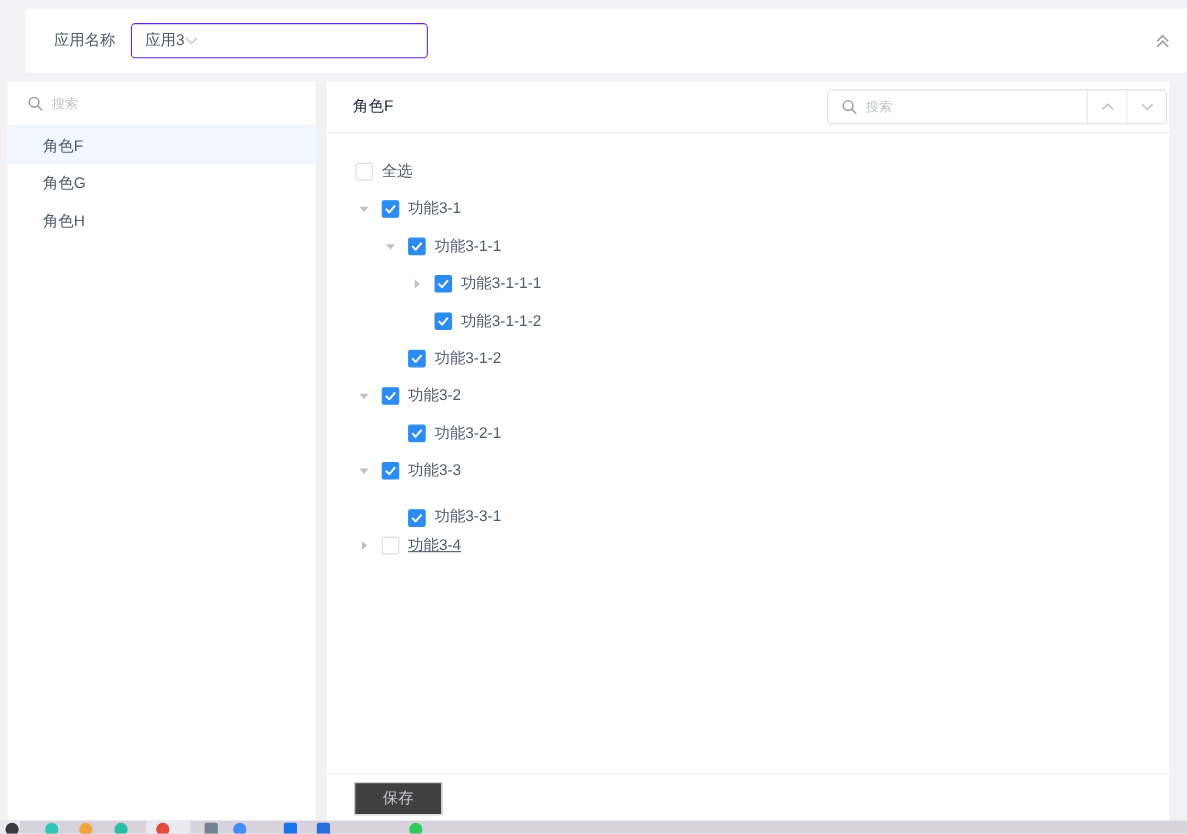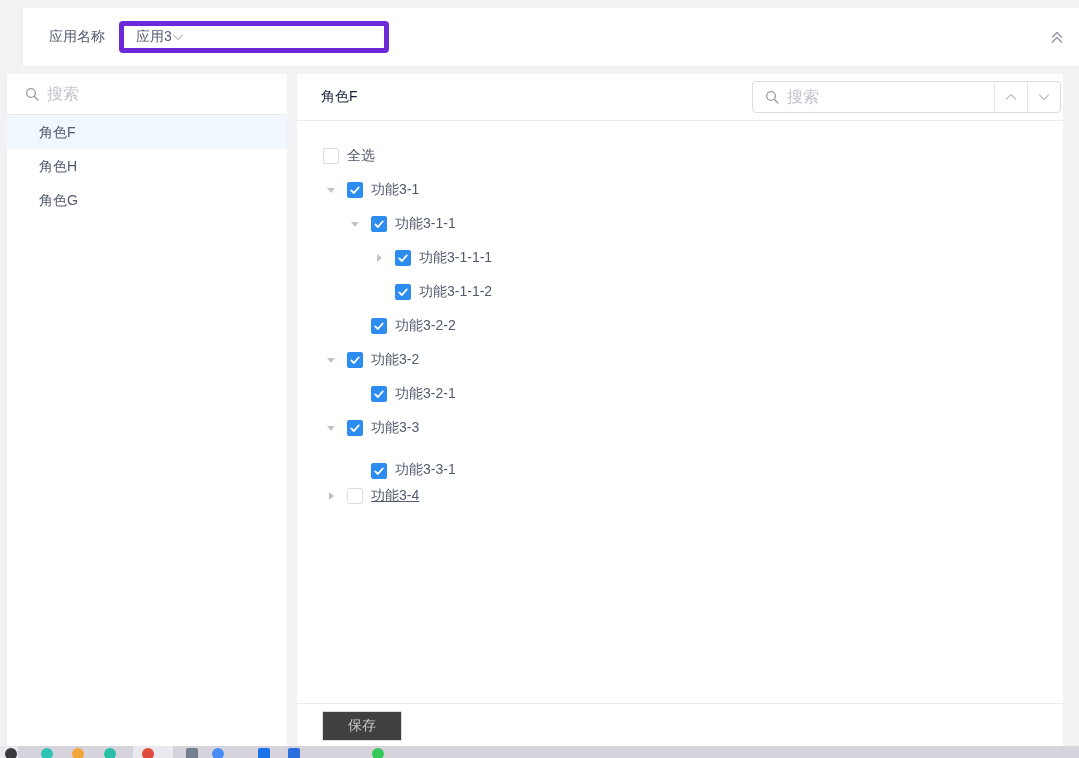--- a/index.html
+++ b/index.html
@@ -18,7 +18,7 @@
   .top-bar-inner { display:flex; align-items:center; height:100%; padding-left:26px; }
   .app-label { color:#515a6e; margin-right:14px; }
   .select-box {
-    width:270px; height:32px; border:5px solid #6d28d9; border-radius:4px;
+    width:270px; height:32px; border:1px solid #6d28d9; border-radius:4px;
     display:flex; align-items:center; 
     padding:0 10px 0 12px; cursor:pointer; background:#fff;
   }

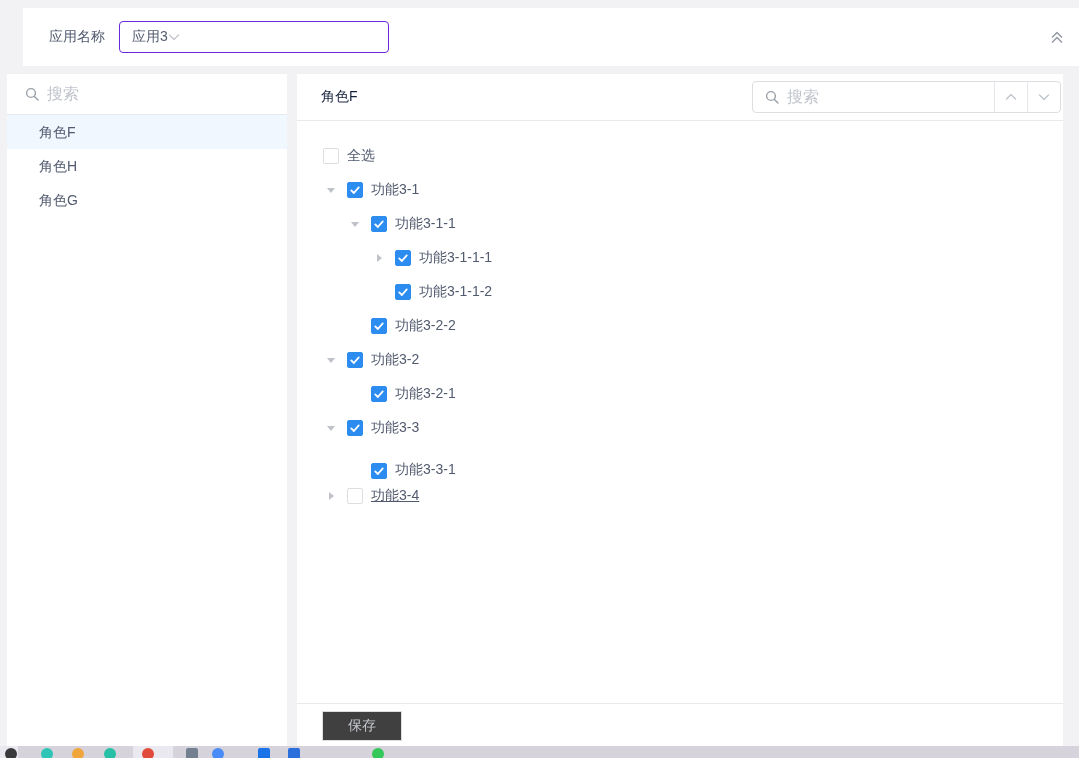--- a/index.html
+++ b/index.html
@@ -29,7 +29,7 @@
   .left-panel { left:7px; top:74px; width:280px; height:672px; }
   .sidebar-search { height:41px; display:flex; align-items:center; padding:0 14px 0 18px; border-bottom:1px solid #e8eaec; }
   .sidebar-search input, .main-search input {
-    border:none; outline:none; flex:1; font-size:16px; color:#515a6e;
+    border:none; outline:none; flex:1; font-size:12px; color:#515a6e;
     font-family:"Liberation Sans","DejaVu Sans",sans-serif; background:transparent; margin-left:8px;
   }
   .sidebar-search input::placeholder, .main-search input::placeholder { color:#c0c4cc; }

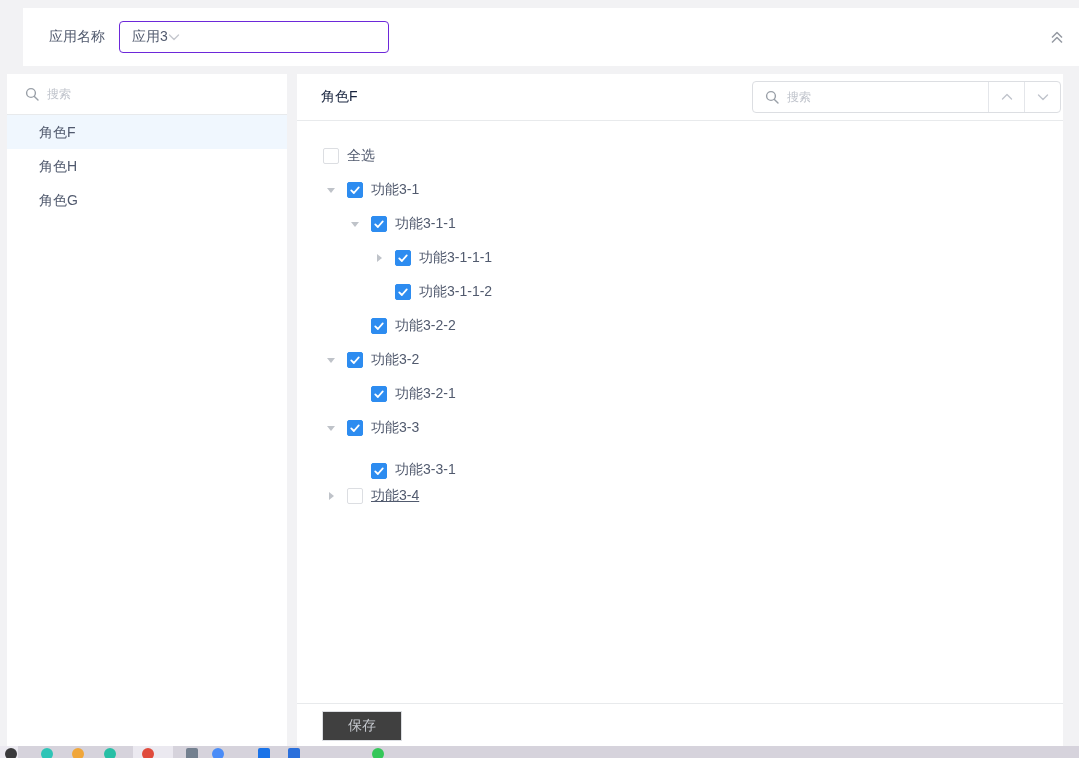--- a/index.html
+++ b/index.html
@@ -109,8 +109,8 @@
   </div>
   <div class="role-list">
       <div class="list-item selected">角色F</div>
+      <div class="list-item">角色G</div>
       <div class="list-item">角色H</div>
-      <div class="list-item">角色G</div>
     </div>
 </div>
 

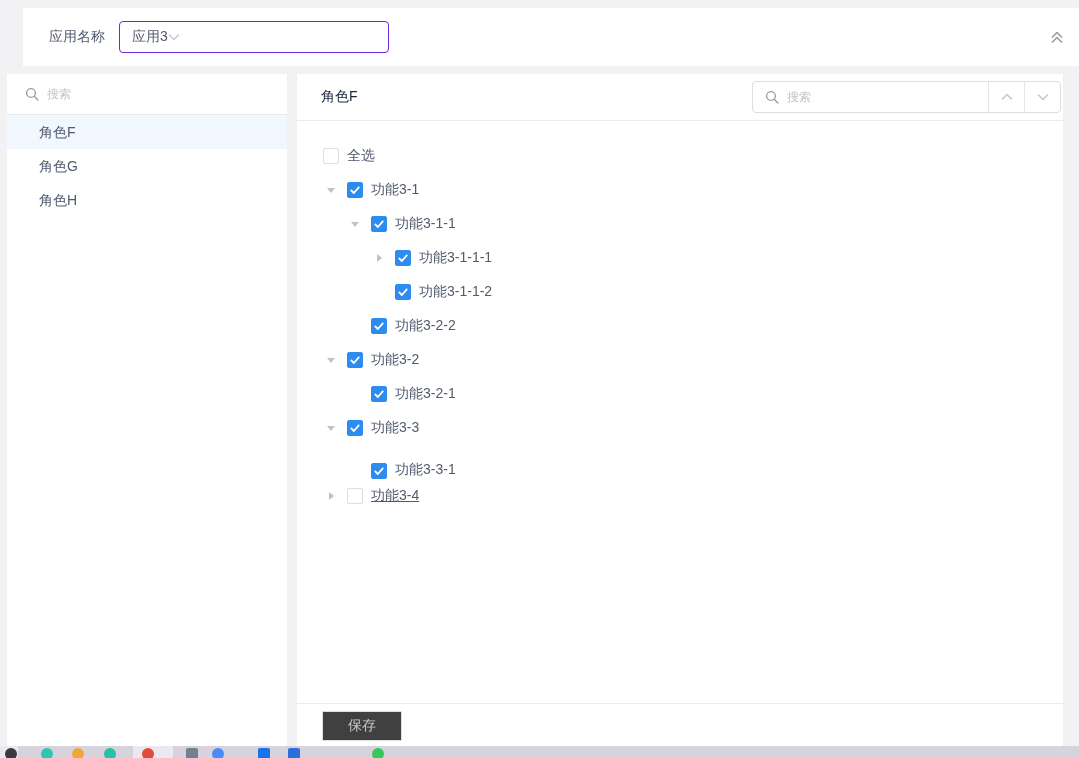--- a/index.html
+++ b/index.html
@@ -199,7 +199,7 @@
               <polyline points="3,8.5 6.5,12 13,4.5" fill="none" stroke="#fff" stroke-width="2.4" stroke-linecap="round" stroke-linejoin="round"></polyline>
             </svg>
           </span>
-          <span class="tree-label">功能3-2-2</span>
+          <span class="tree-label">功能3-1-2</span>
         </div>
         <div class="tree-row" style="padding-left: 26px;">
           <span class="caret-box">

